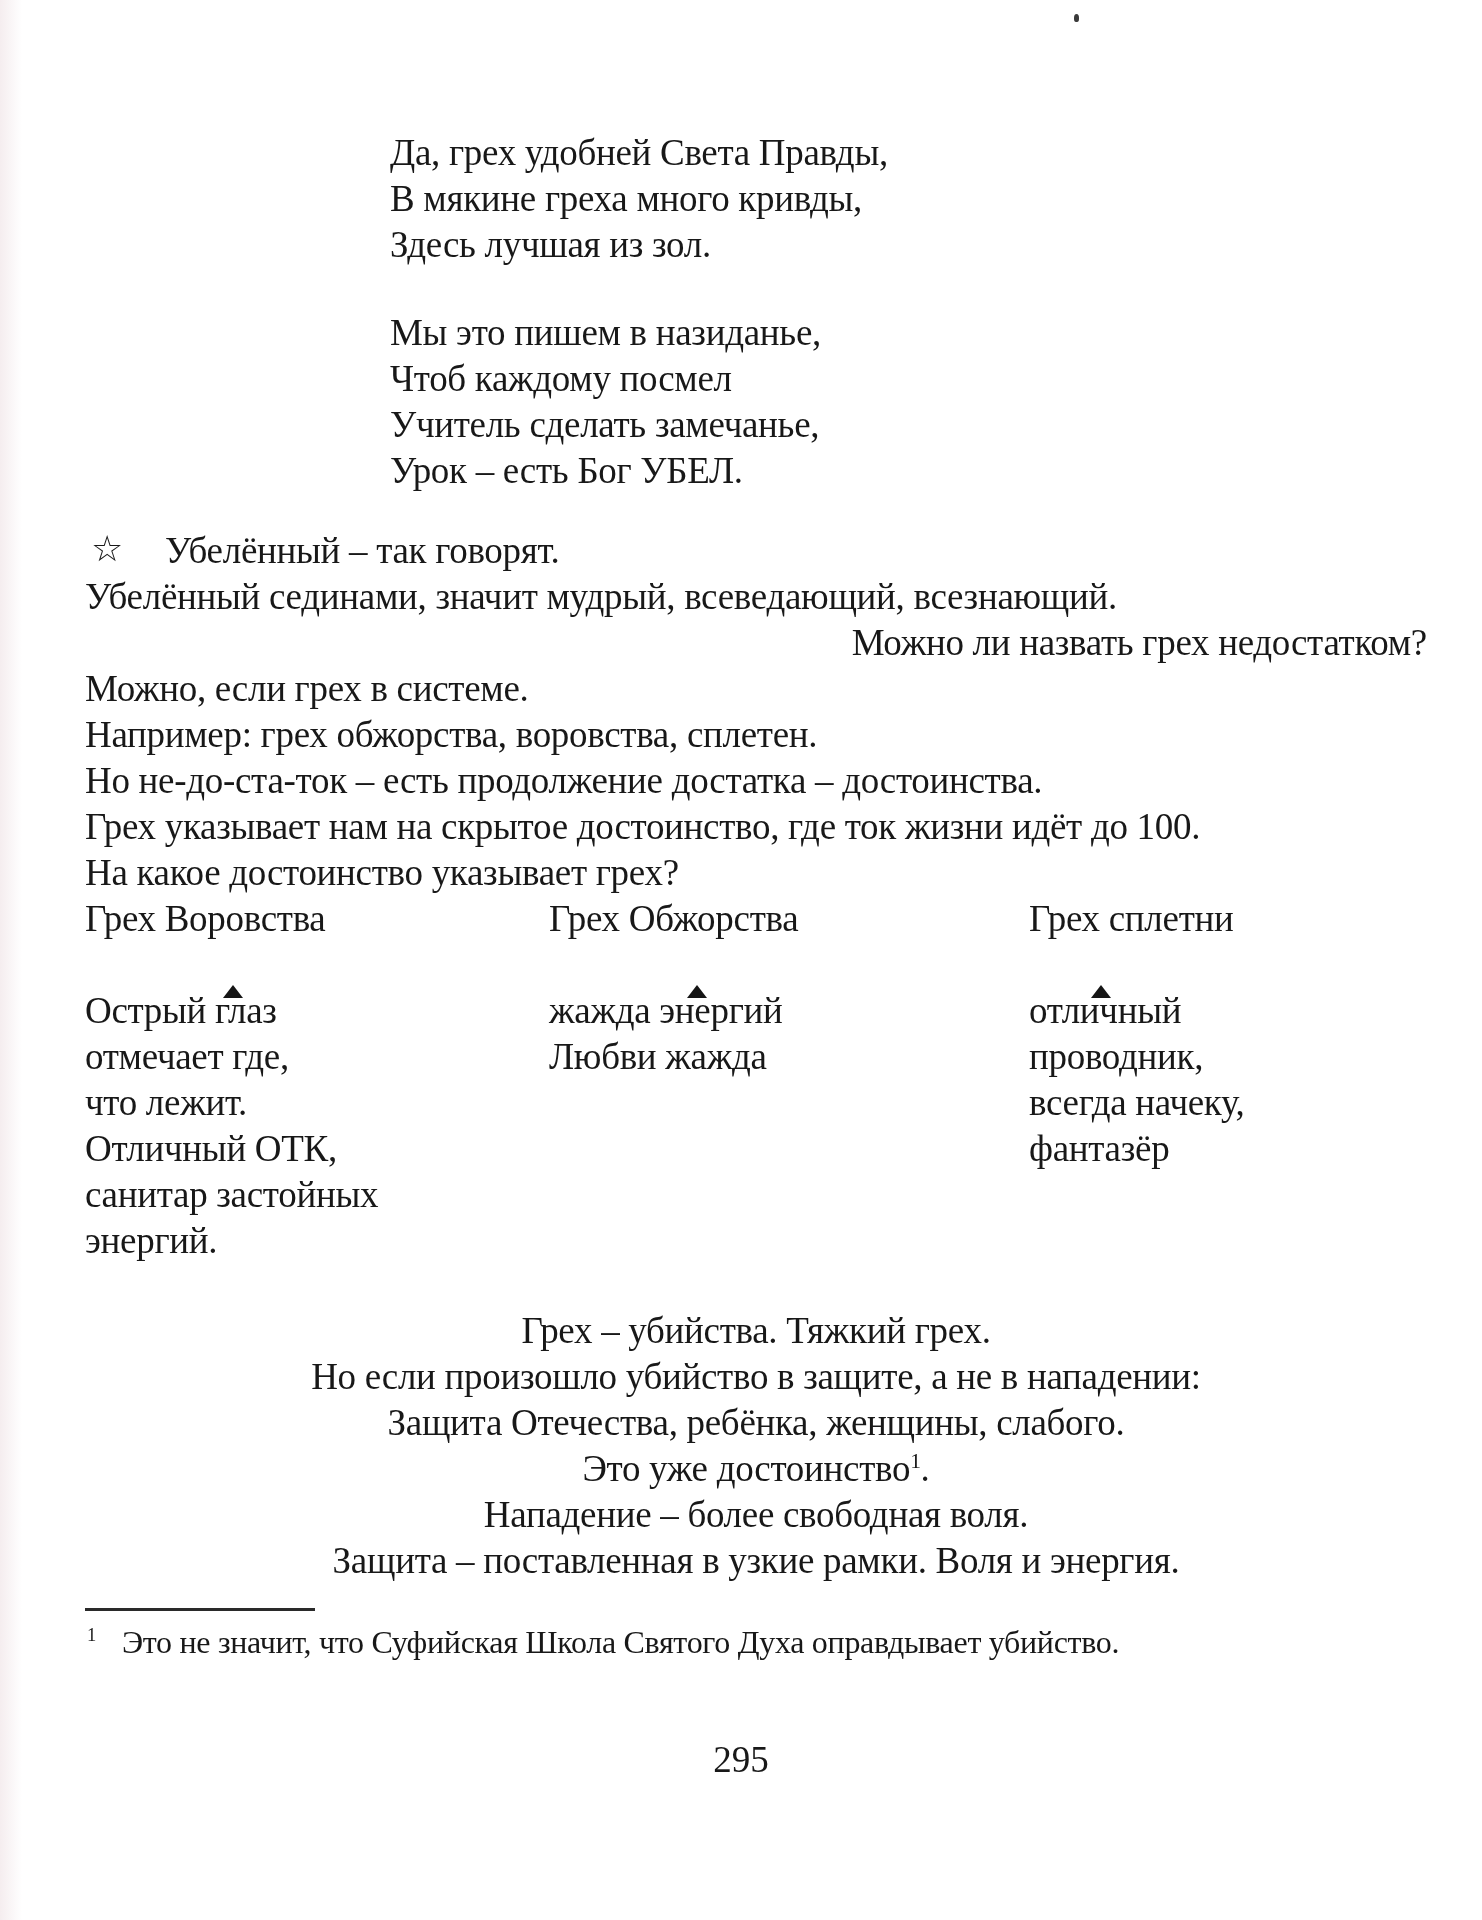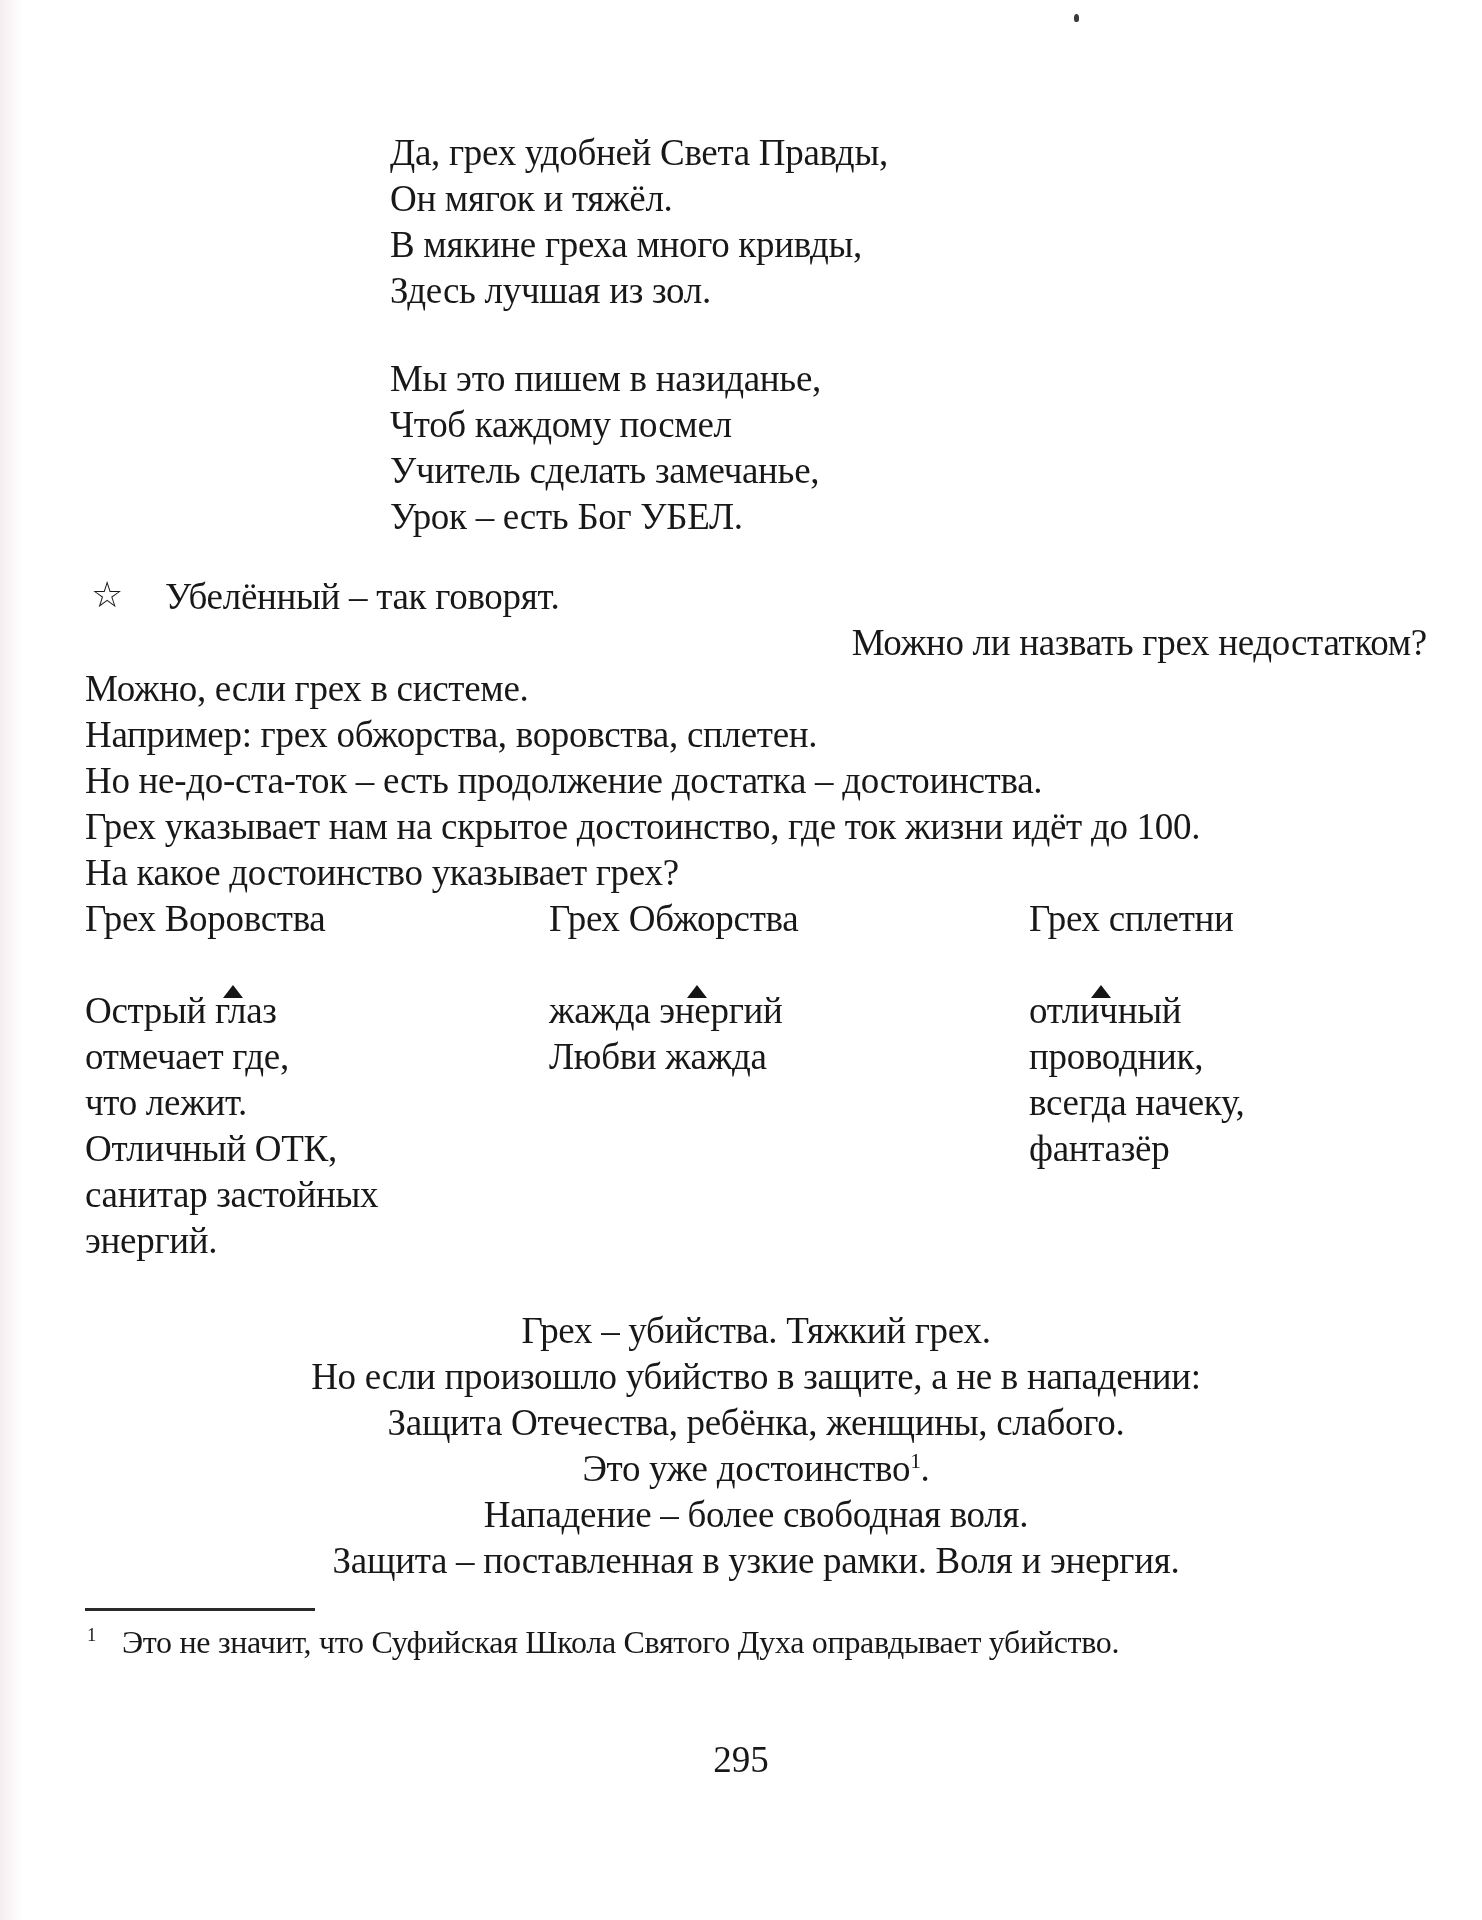--- a/index.html
+++ b/index.html
@@ -101,7 +101,6 @@
     <div class="poem">
       <div class="stanza">
         <div class="poem-line">Да, грех удобней Света Правды,</div>
-        <div class="poem-line">Он мягок и тяжёл.</div>
         <div class="poem-line">В мякине греха много кривды,</div>
         <div class="poem-line">Здесь лучшая из зол.</div>
       </div>

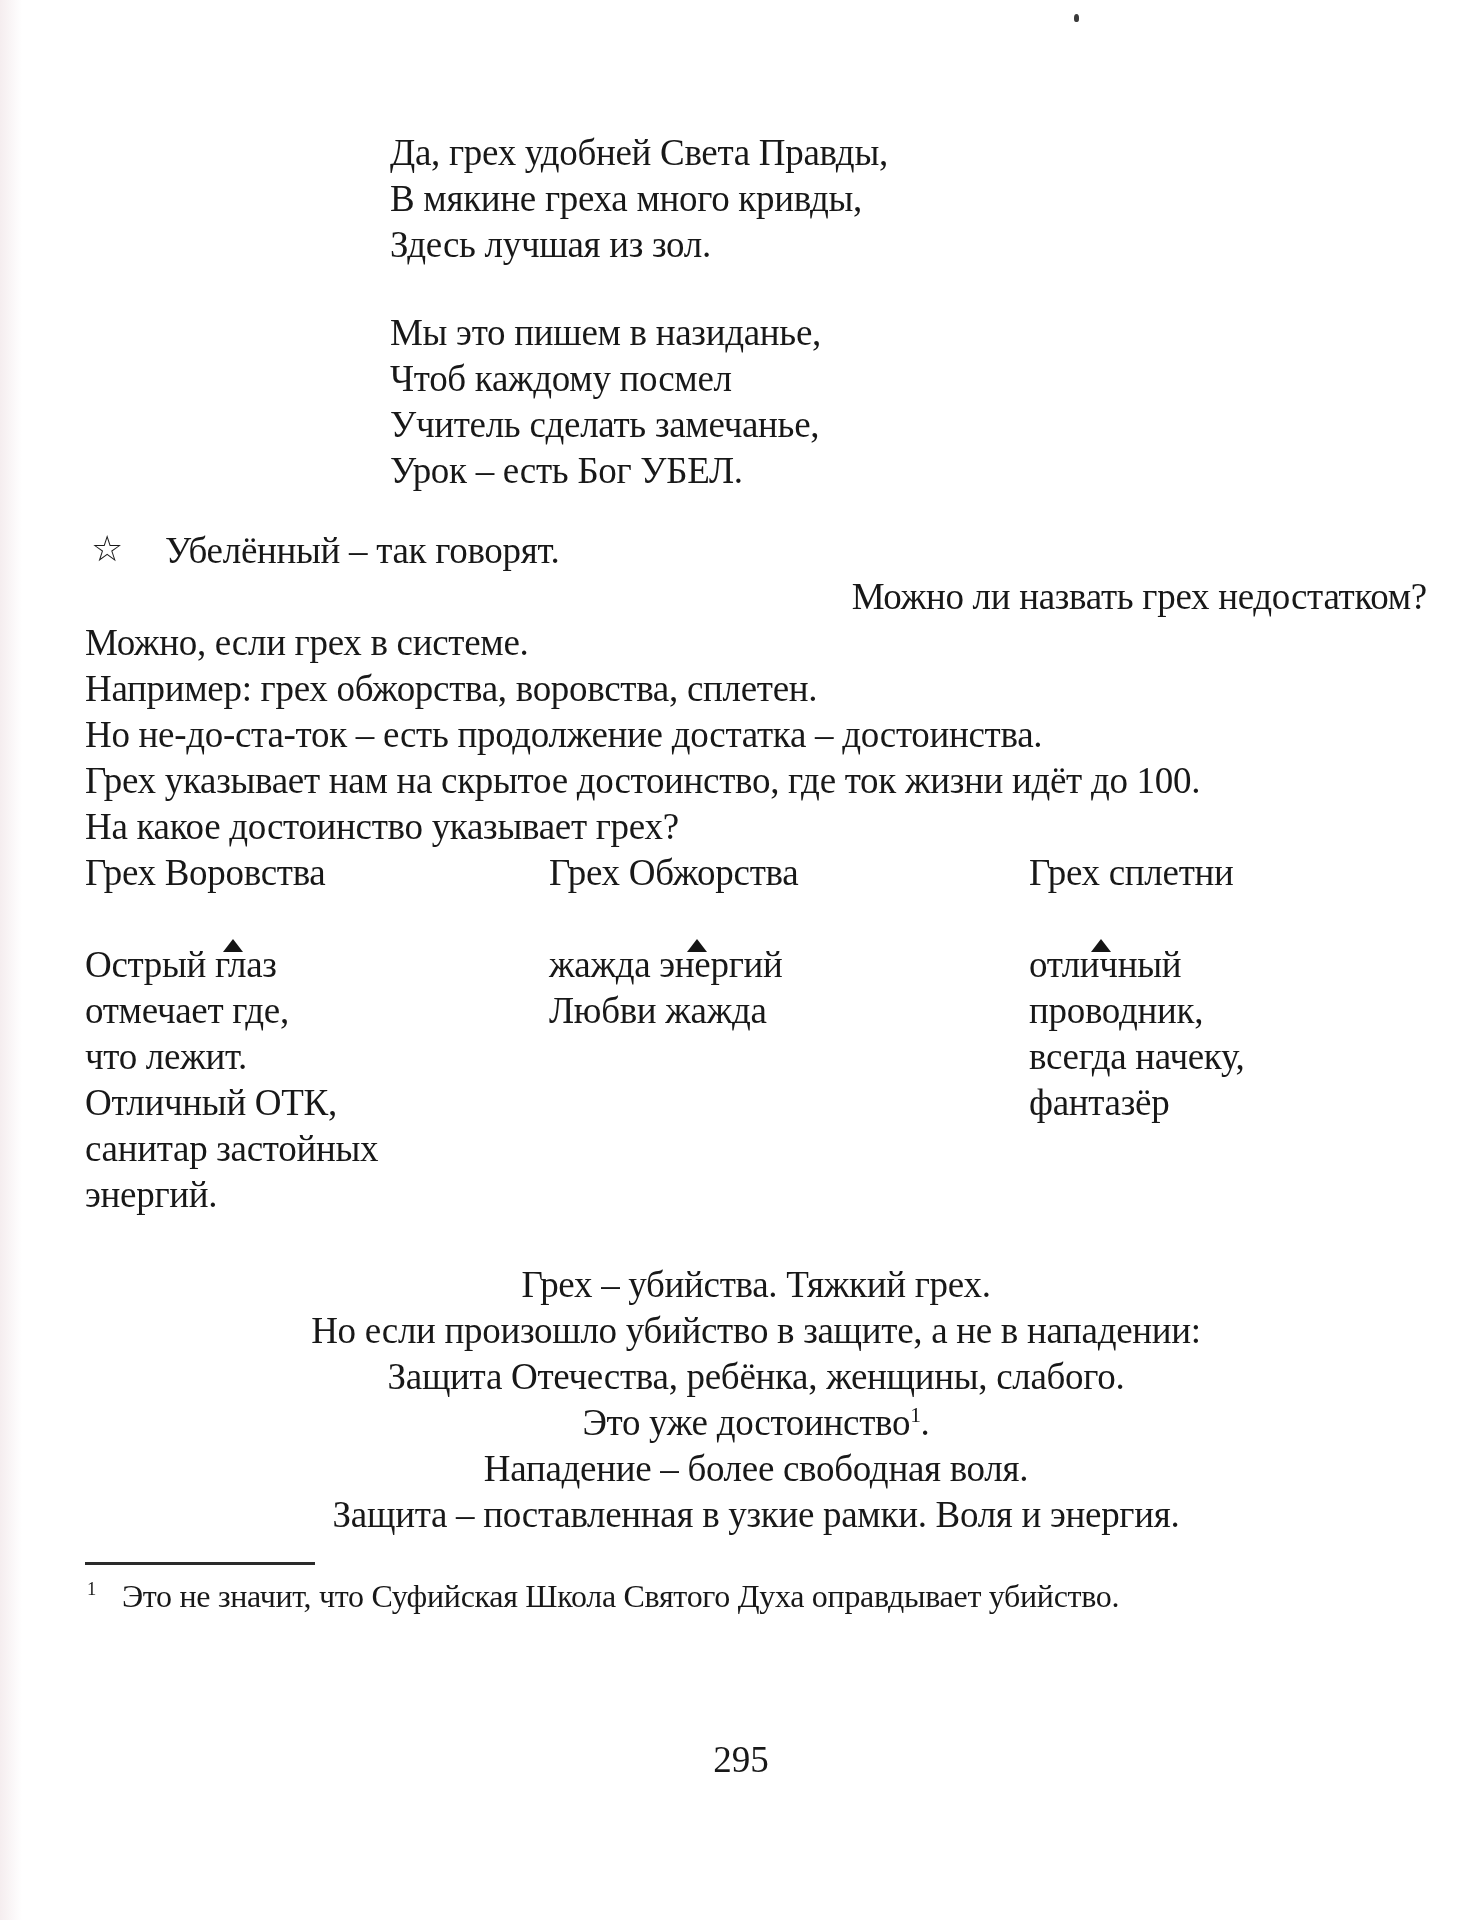--- a/index.html
+++ b/index.html
@@ -117,6 +117,7 @@
     </div>
 
     <div class="prose">
+      <div class="line">Убелённый сединами, значит мудрый, всеведающий, всезнающий.</div>
       <div class="line indent">Можно ли назвать грех недостатком?</div>
       <div class="line">Можно, если грех в системе.</div>
       <div class="line">Например: грех обжорства, воровства, сплетен.</div>

